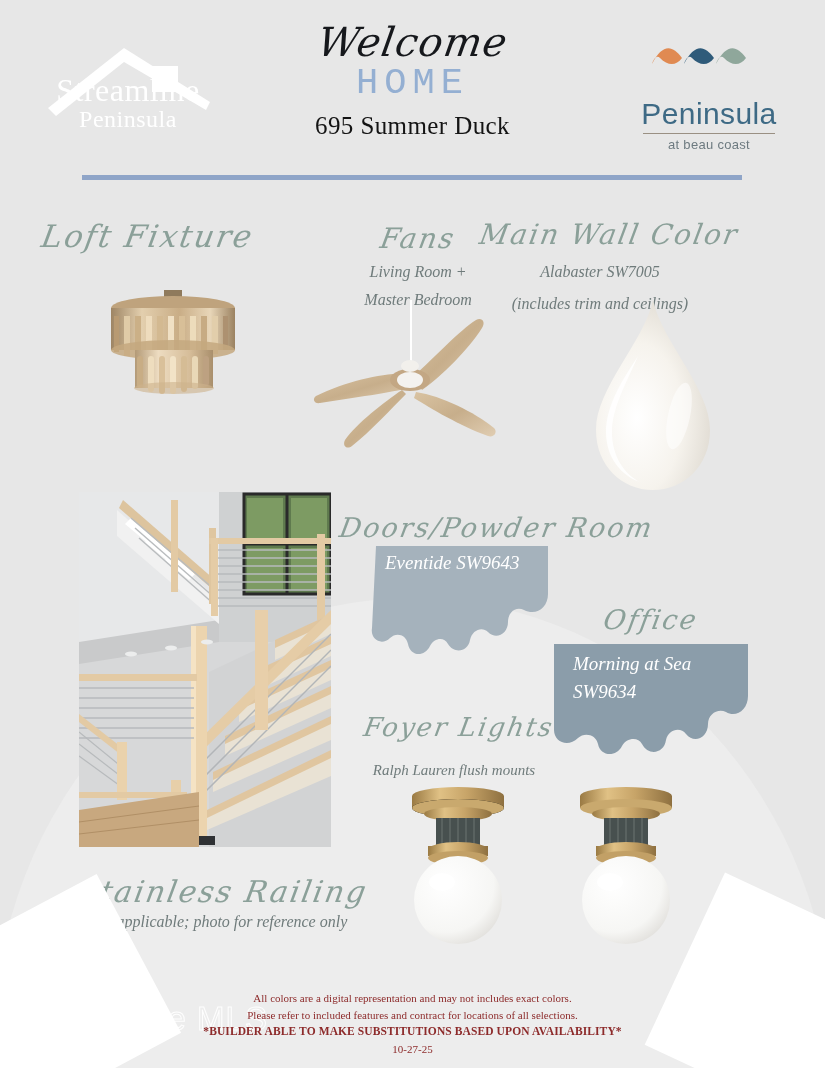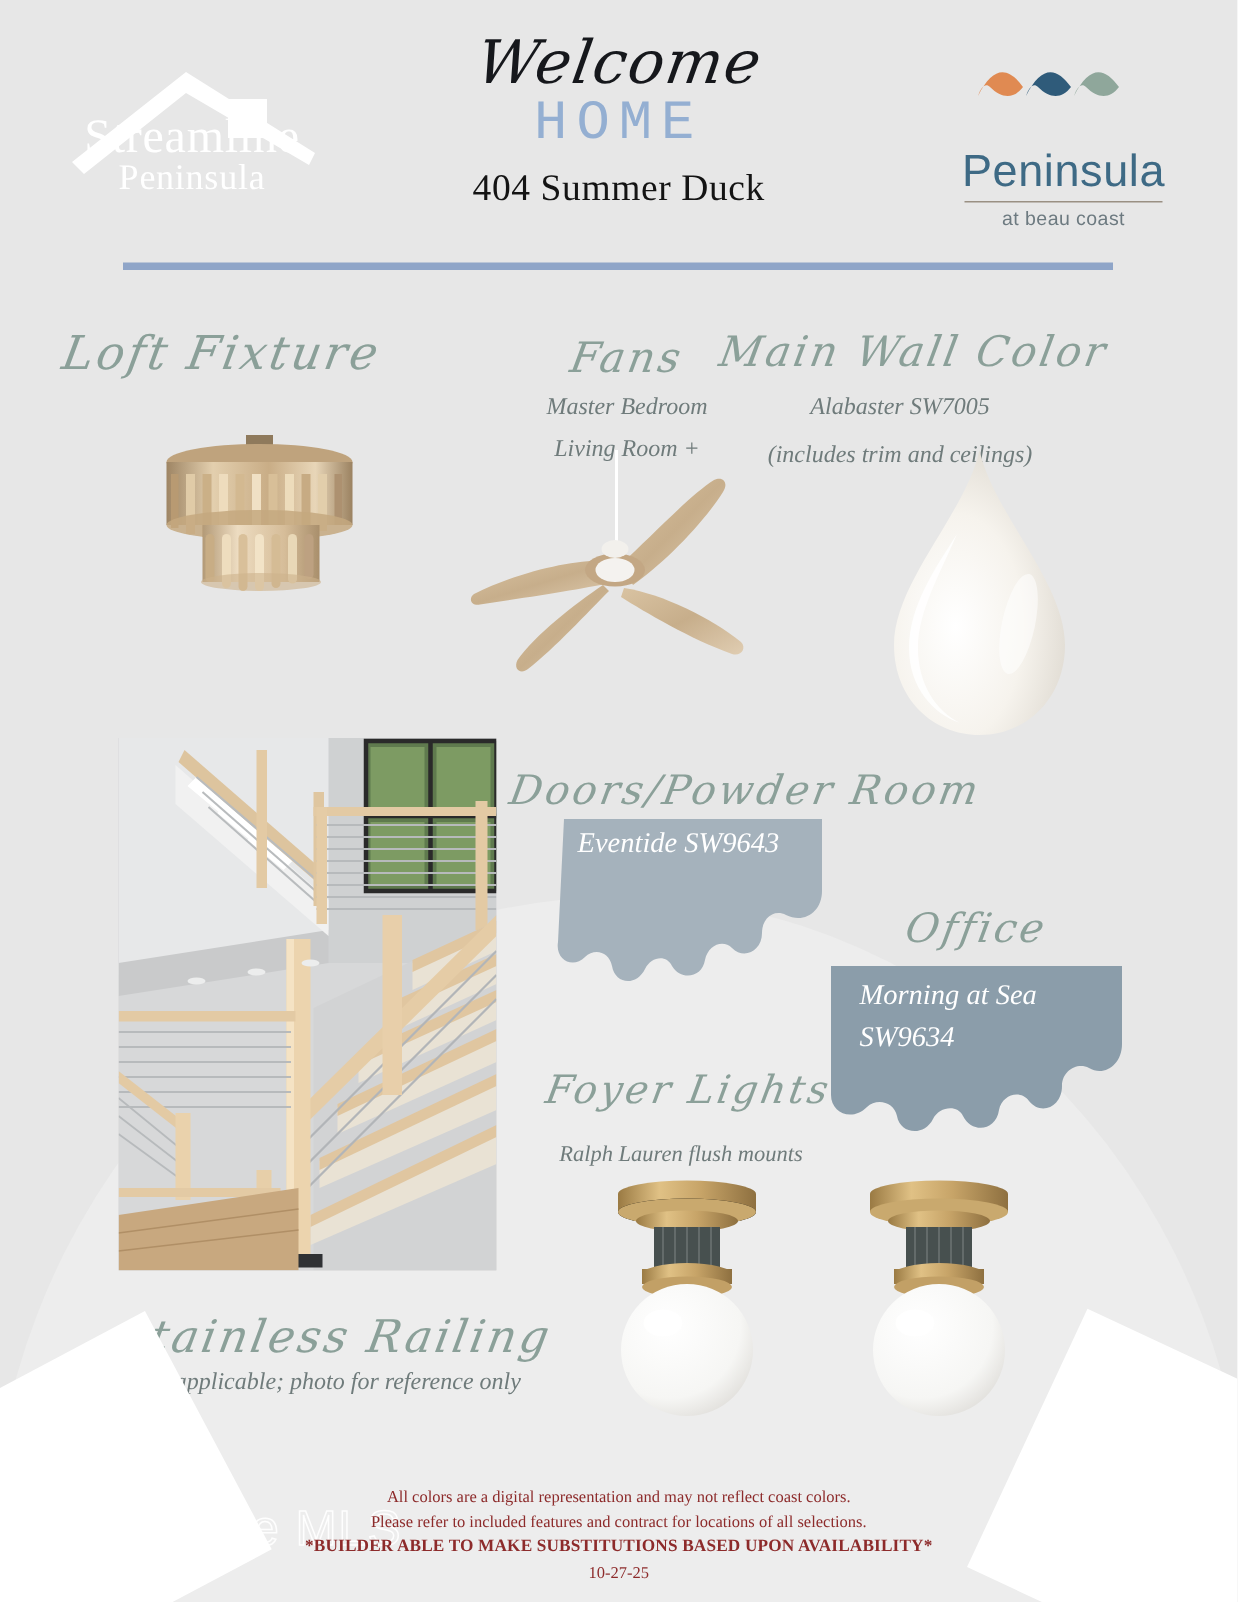--- a/index.html
+++ b/index.html
@@ -280,7 +280,7 @@
     <div class="title-block">
       <div class="welcome">Welcome</div>
       <div class="home">HOME</div>
-      <div class="address">404 Summer Duck</div>
+      <div class="address">695 Summer Duck</div>
     </div>
 
     <div class="logo-peninsula">

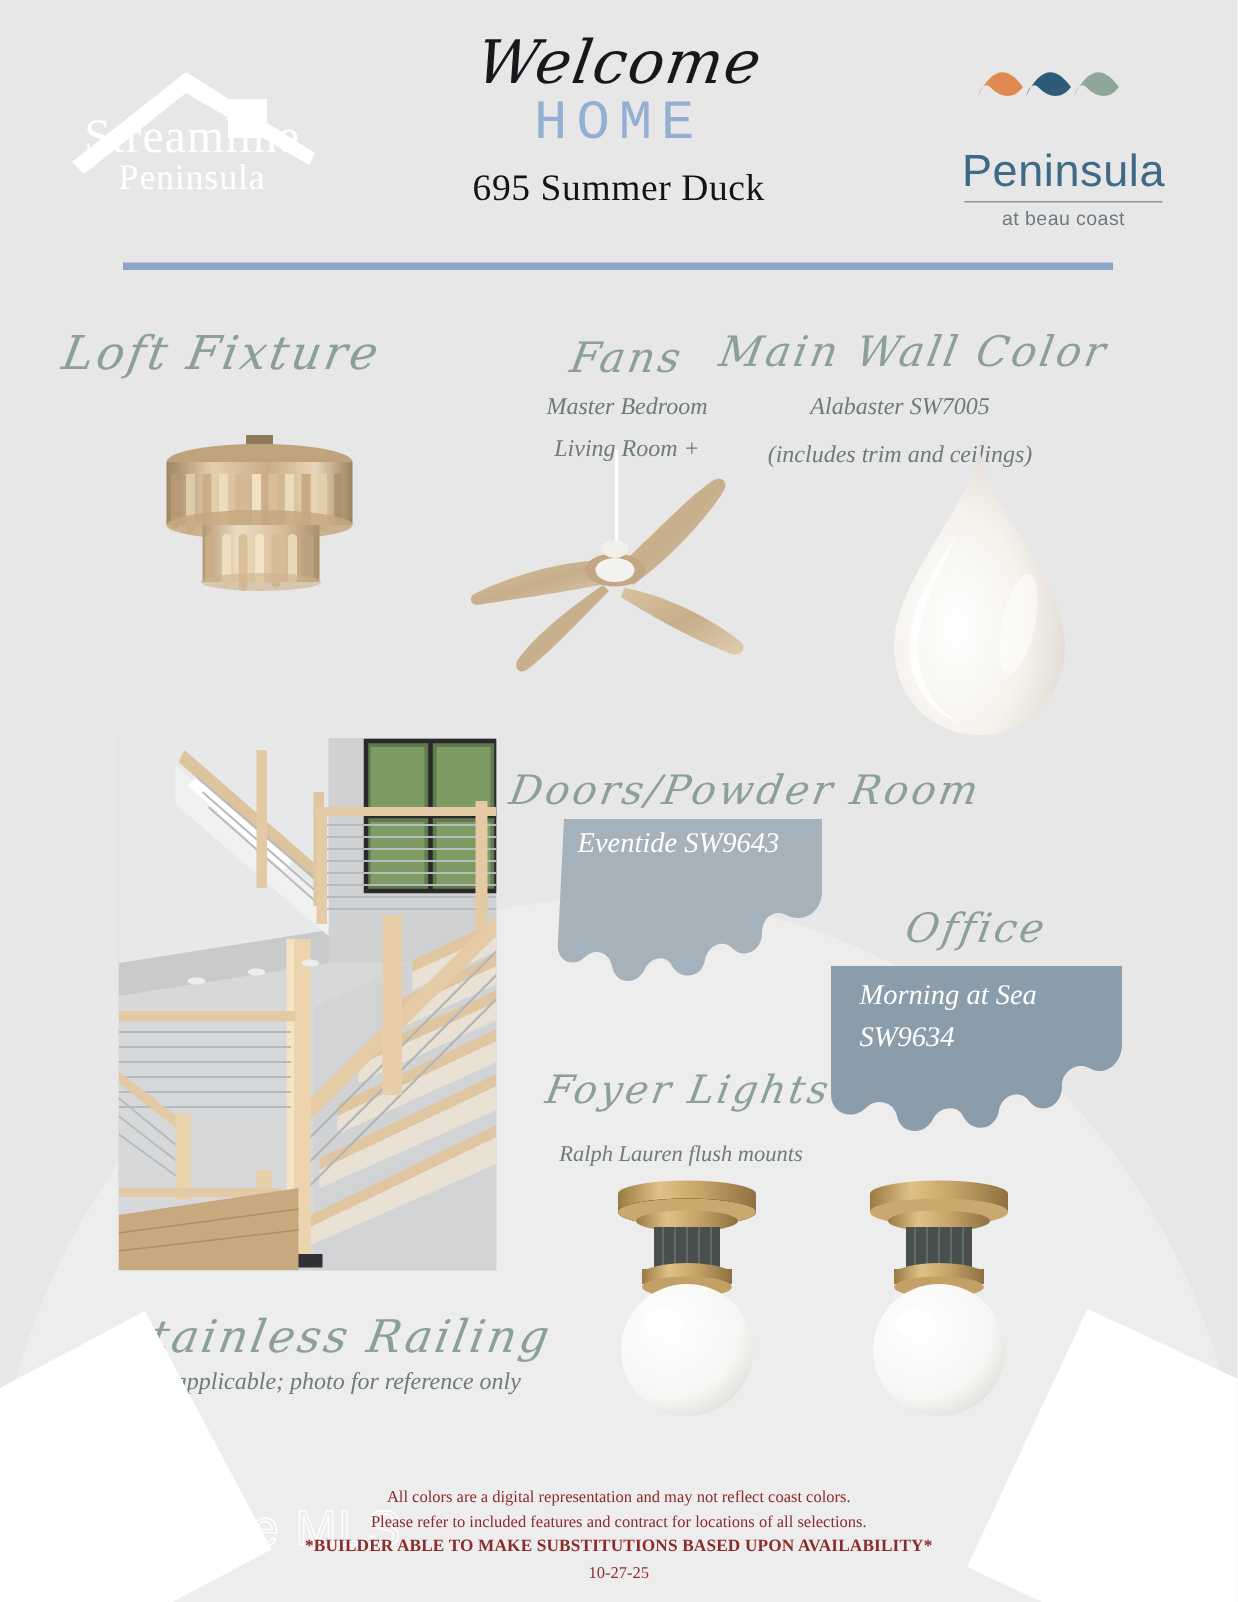--- a/index.html
+++ b/index.html
@@ -351,8 +351,8 @@
 
   <div class="sec" id="sec-fans">
     <div class="script">Fans</div>
+    <div class="sub">Living Room +</div>
     <div class="sub">Master Bedroom</div>
-    <div class="sub">Living Room +</div>
   </div>
 
   <svg class="fan-img" viewBox="0 0 230 160">

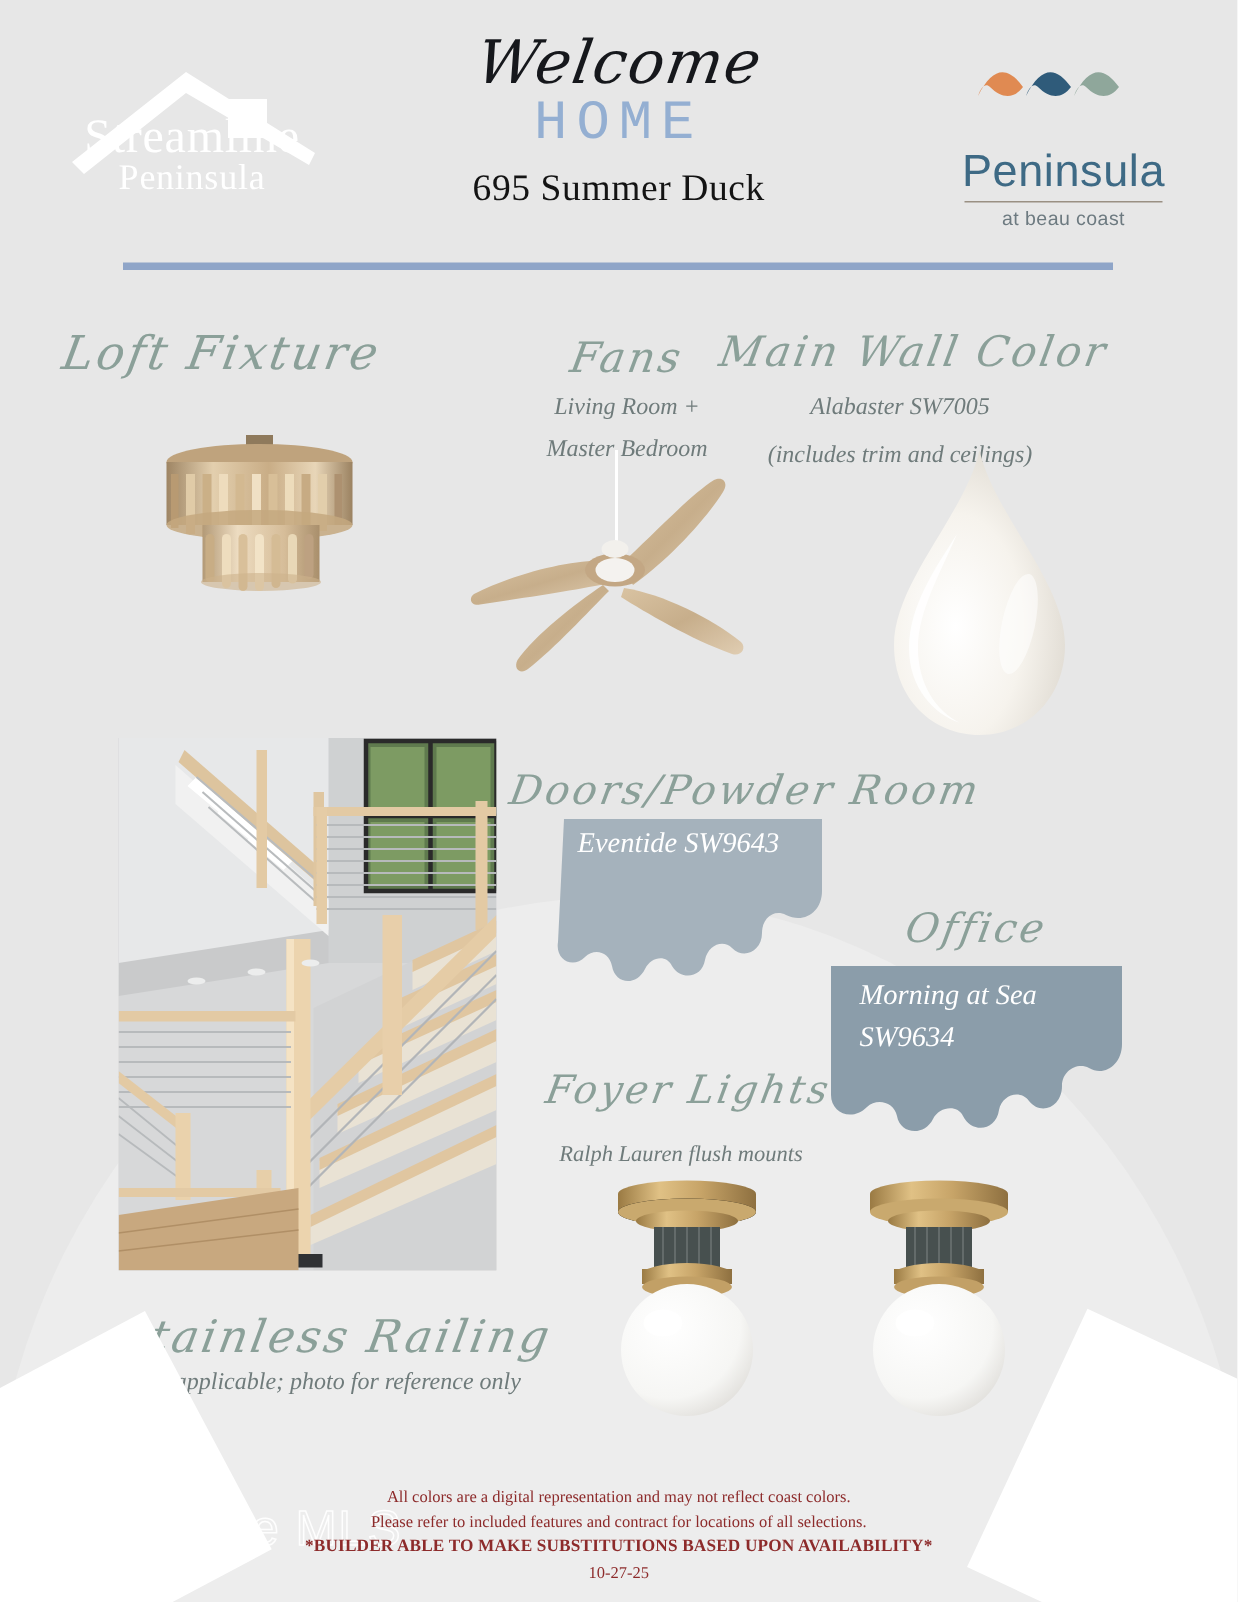--- a/index.html
+++ b/index.html
@@ -610,7 +610,7 @@
   <div class="watermark">©2025 Hive MLS</div>
 
   <div class="footer">
-    <div class="f1">All colors are a digital representation and may not reflect coast colors.</div>
+    <div class="f1">All colors are a digital representation and may not includes exact colors.</div>
     <div class="f2">Please refer to included features and contract for locations of all selections.</div>
     <div class="f3">*BUILDER ABLE TO MAKE SUBSTITUTIONS BASED UPON AVAILABILITY*</div>
     <div class="f4">10-27-25</div>

